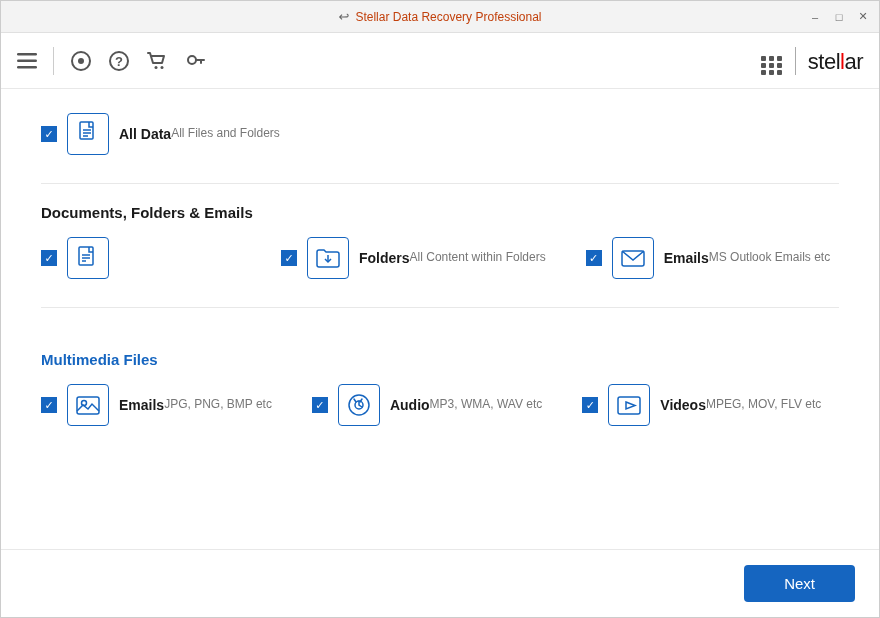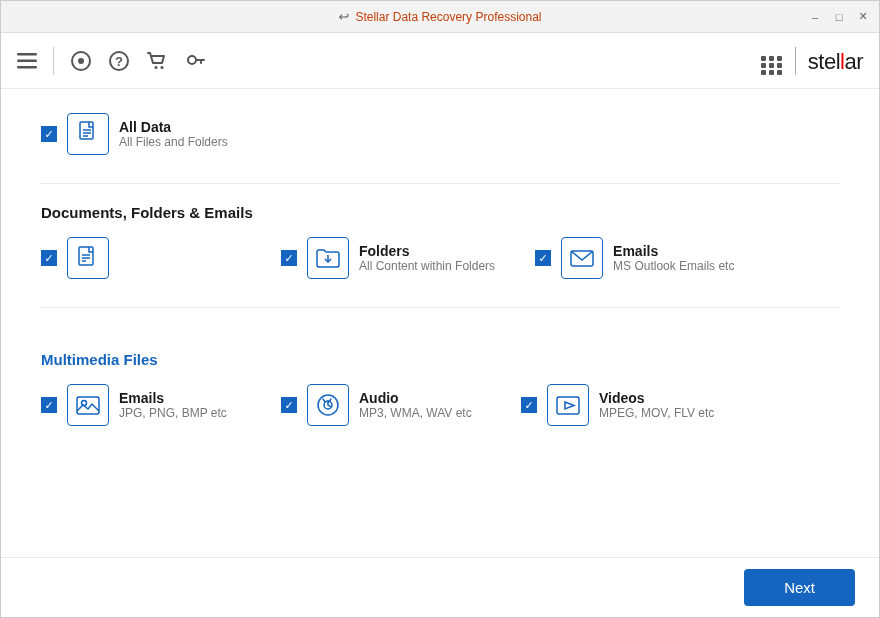--- a/index.html
+++ b/index.html
@@ -195,7 +195,7 @@
     }
     .option-text {
       display: flex;
-      flex-direction: column;
+      flex-direction: row;
     }
     .option-label {
       font-size: 14px;

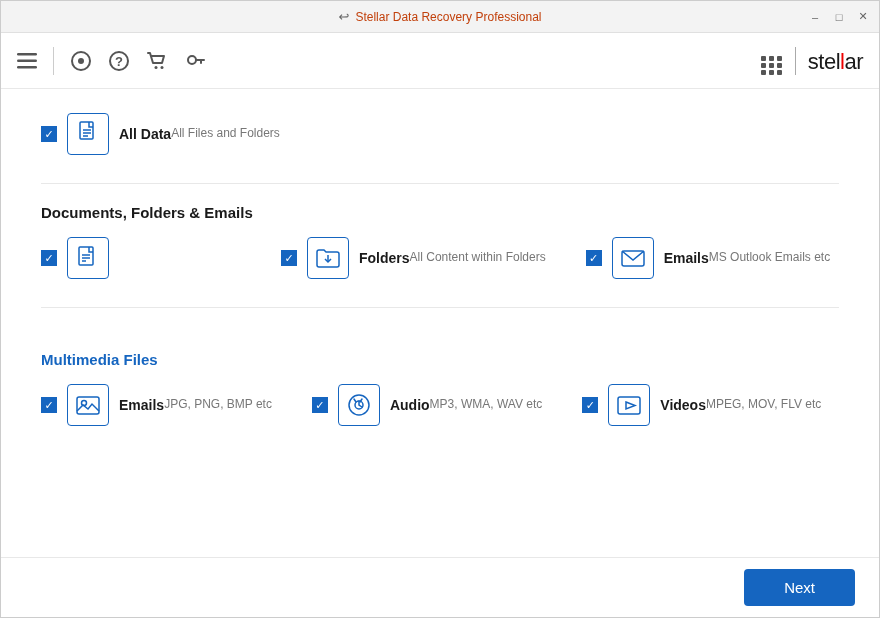--- a/index.html
+++ b/index.html
@@ -217,7 +217,7 @@
 
     
     .footer {
-      height: 60px;
+      height: 68px;
       border-top: 1px solid #e8e8e8;
       display: flex;
       align-items: center;

